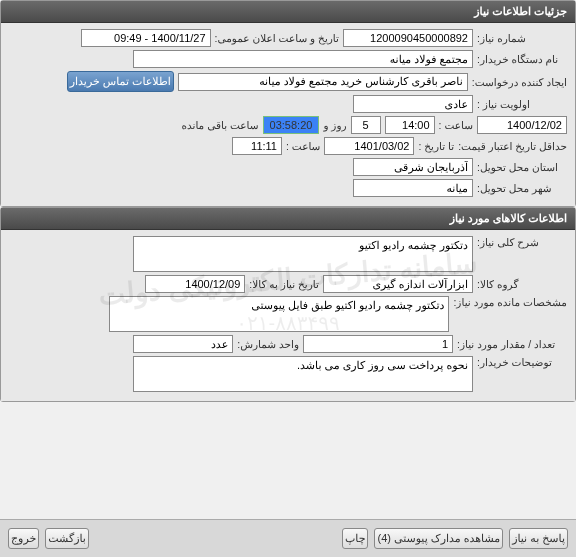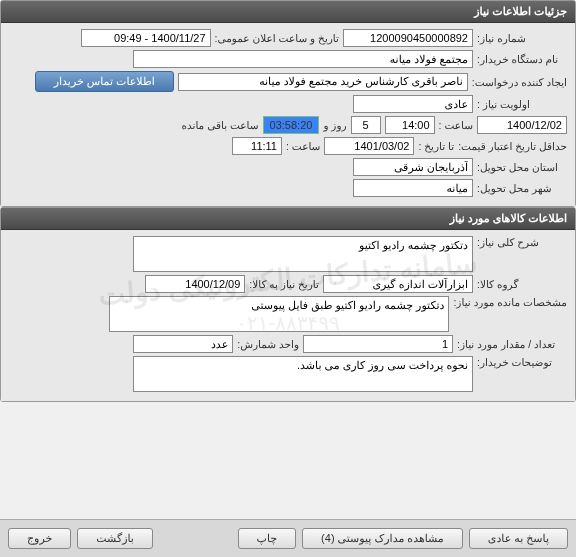--- a/index.html
+++ b/index.html
@@ -82,7 +82,7 @@
     background: linear-gradient(#f8f8f8, #ddd);
     border: 1px solid #888;
     border-radius: 3px;
-    padding: 3px 18px;
+    padding: 3px 2px;
     font-family: inherit;
     font-size: 11px;
     cursor: pointer;

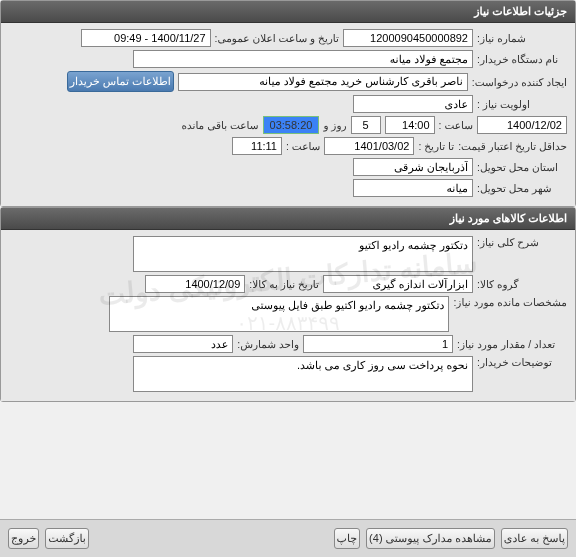--- a/index.html
+++ b/index.html
@@ -219,7 +219,7 @@
 
 <div class="footer">
   <div class="footer-group">
-    <button class="btn">پاسخ به عادی</button>
+    <button class="btn">پاسخ به نیاز</button>
     <button class="btn">مشاهده مدارک پیوستی (4)</button>
     <button class="btn">چاپ</button>
   </div>

